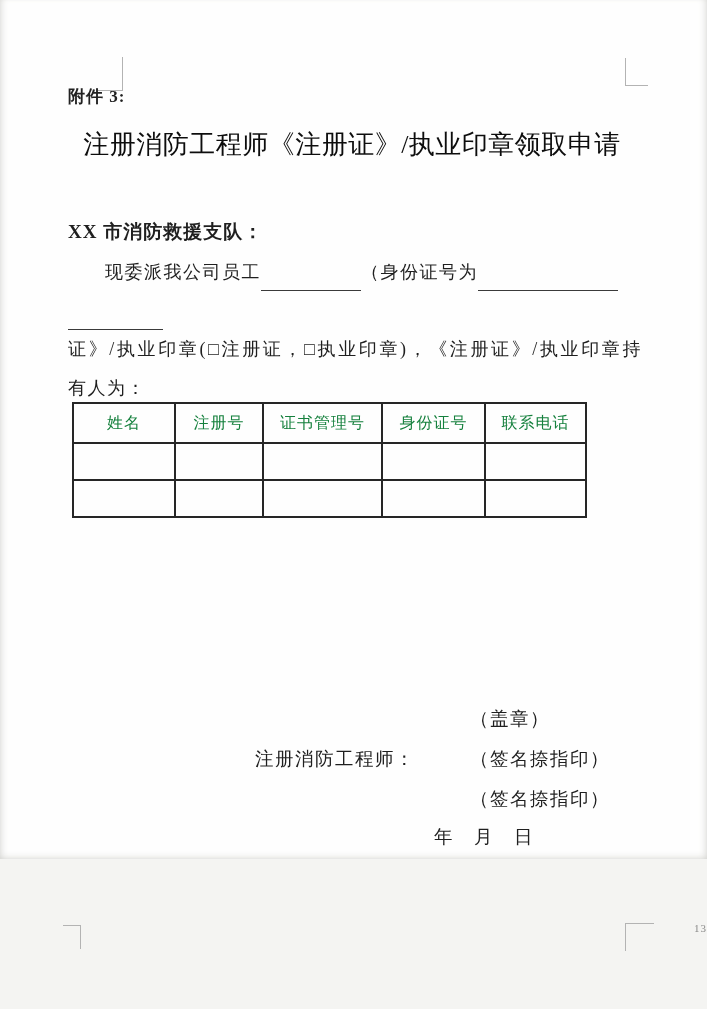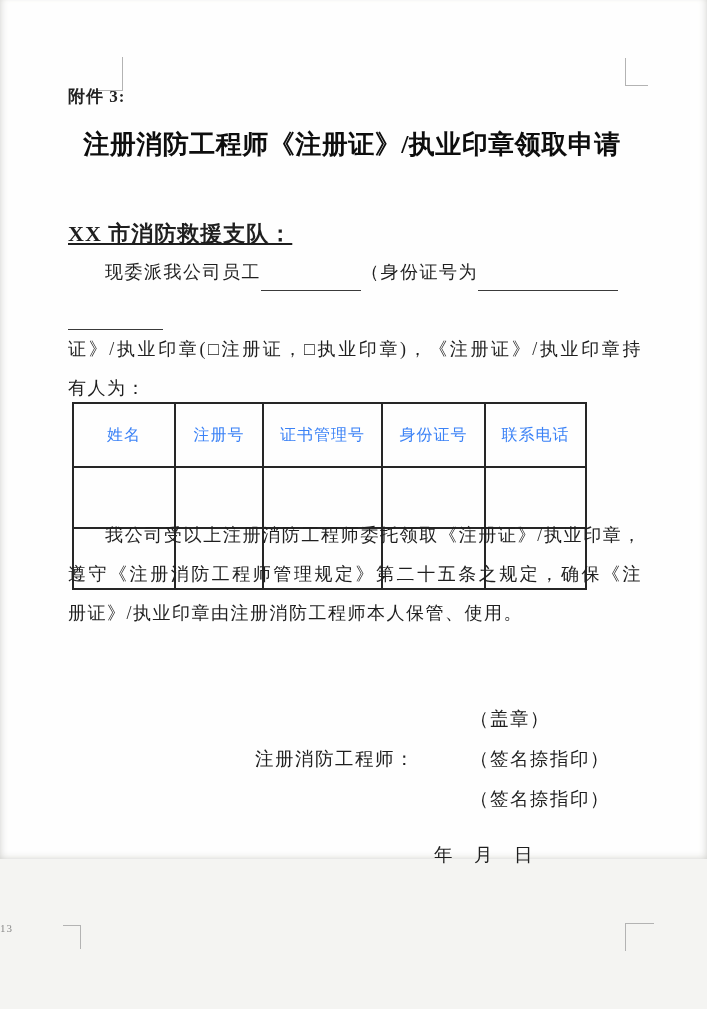--- a/index.html
+++ b/index.html
@@ -29,7 +29,7 @@
   }
   .doc-title{
     position:absolute;left:62px;top:127px;width:580px;
-    font-size:26px;font-weight:bold;color:#0d0d0d;
+    font-size:26px;font-weight:normal;color:#0d0d0d;
     text-align:center;letter-spacing:0.5px;white-space:nowrap;
   }
   .salutation{

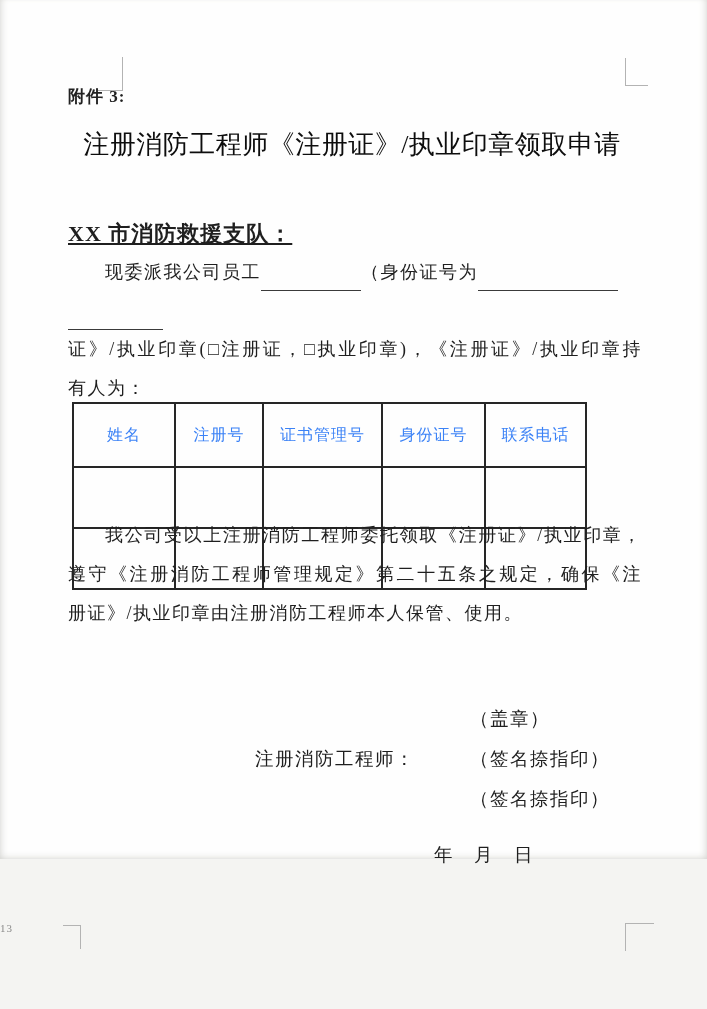--- a/index.html
+++ b/index.html
@@ -34,7 +34,7 @@
   }
   .salutation{
     position:absolute;left:68px;top:219px;
-    font-size:22px;color:#1f1f1f;letter-spacing:1px;font-weight:600;text-decoration:underline;
+    font-size:19px;color:#1f1f1f;letter-spacing:1px;font-weight:600;
   }
   .para{
     position:absolute;left:68px;width:574px;

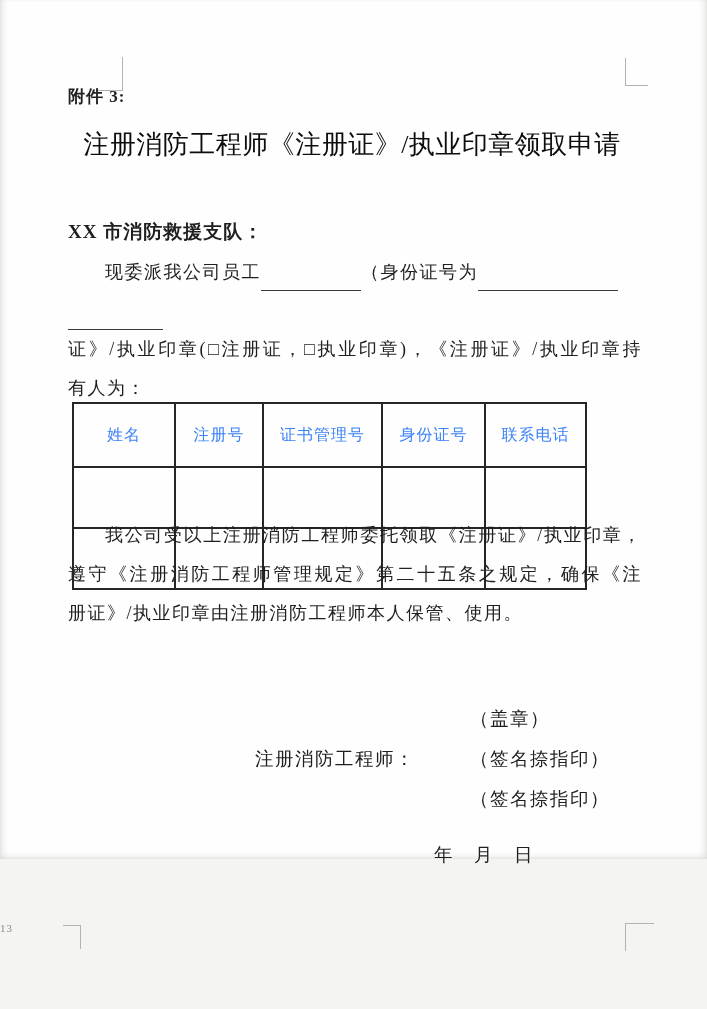--- a/index.html
+++ b/index.html
@@ -63,10 +63,10 @@
   }
   table.roster td{
     border:2px solid #262626;
-    font-size:16px;color:#3b82f6;
+    font-size:16px;color:#15803d;
     text-align:center;vertical-align:middle;
     letter-spacing:1px;
-    padding:12px;
+    padding:0;
   }
   tr.hdr td{height:38px;}
   tr.body-row td{height:35px;}

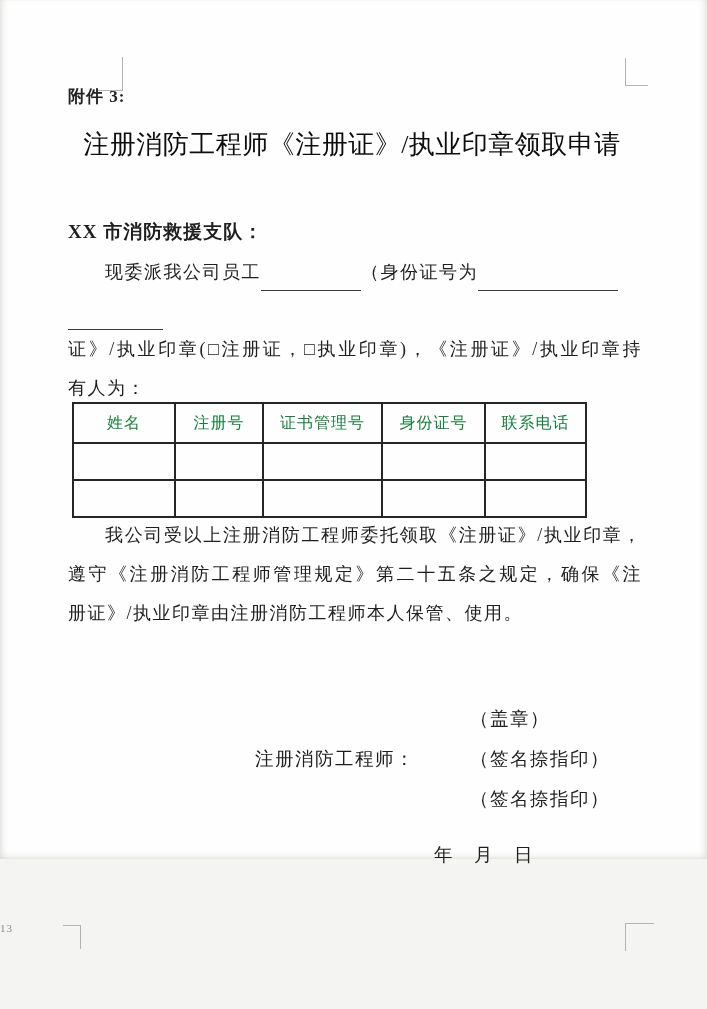--- a/index.html
+++ b/index.html
@@ -148,17 +148,6 @@
   </tbody>
     </table>
 
-  <div class="para para2">
-    <div class="line justify">
-      <span class="indent">我公司受以上注册消防工程师委托领取《注册证》/执业印章，</span>
-    </div>
-    <div class="line justify">
-      <span>遵守《注册消防工程师管理规定》第二十五条之规定，确保《注</span>
-    </div>
-    <div class="line">
-      <span>册证》/执业印章由注册消防工程师本人保管、使用。</span>
-    </div>
-  </div>
 
   <div class="sig-line sig-value" style="top:706px;">（盖章）</div>
 

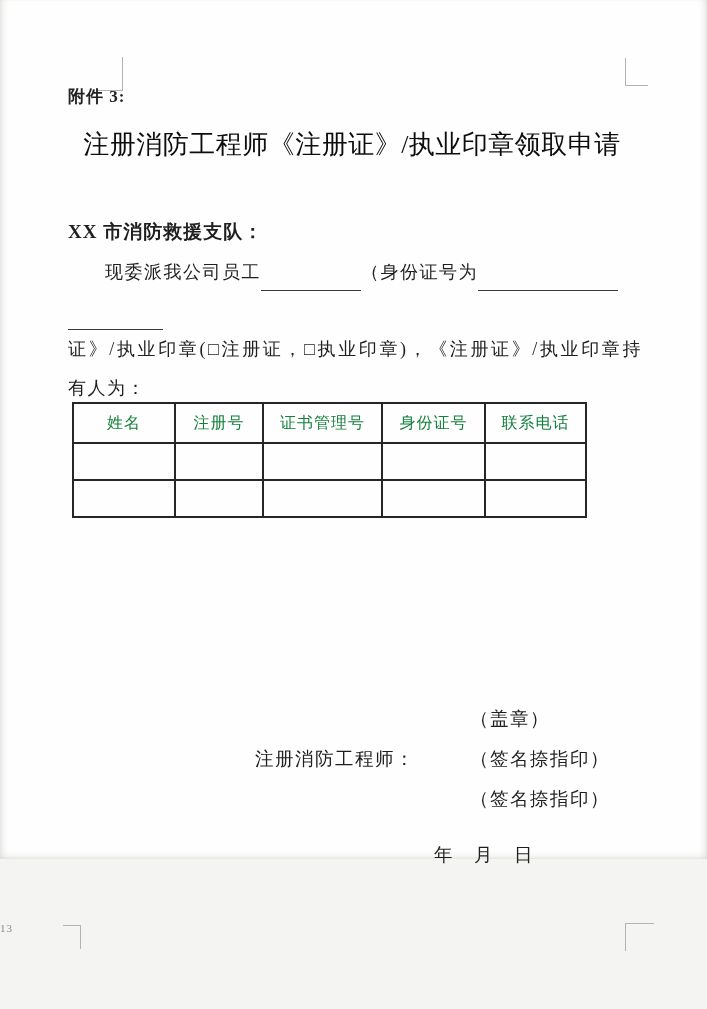--- a/index.html
+++ b/index.html
@@ -156,7 +156,7 @@
 
   <div class="sig-line sig-value" style="top:786px;">（签名捺指印）</div>
 
-  <div class="sig-line sig-date" style="top:842px;">年　月　日</div>
+  <div class="sig-line sig-date" style="top:824px;">年　月　日</div>
 
   <div class="page-number">13</div>
 

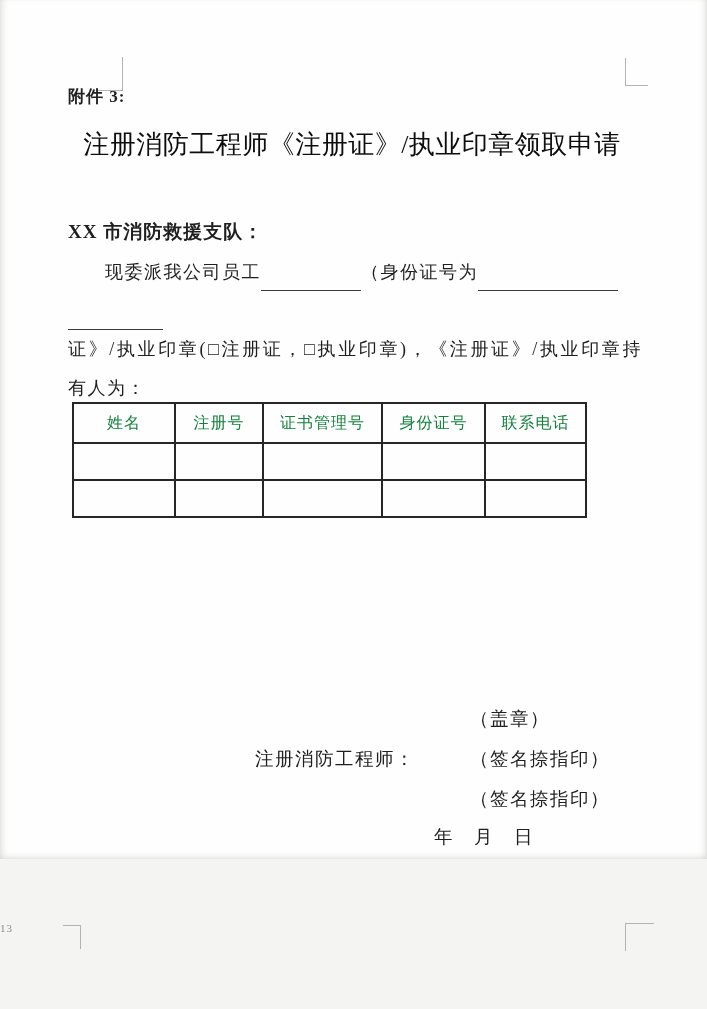--- a/index.html
+++ b/index.html
@@ -78,7 +78,7 @@
 
   .page-number{
     position:absolute;left:0;top:922px;width:707px;
-    text-align:left;font-size:11px;color:#8a8a8a;letter-spacing:1px;
+    text-align:right;font-size:11px;color:#8a8a8a;letter-spacing:1px;
   }
 </style>
 </head>

